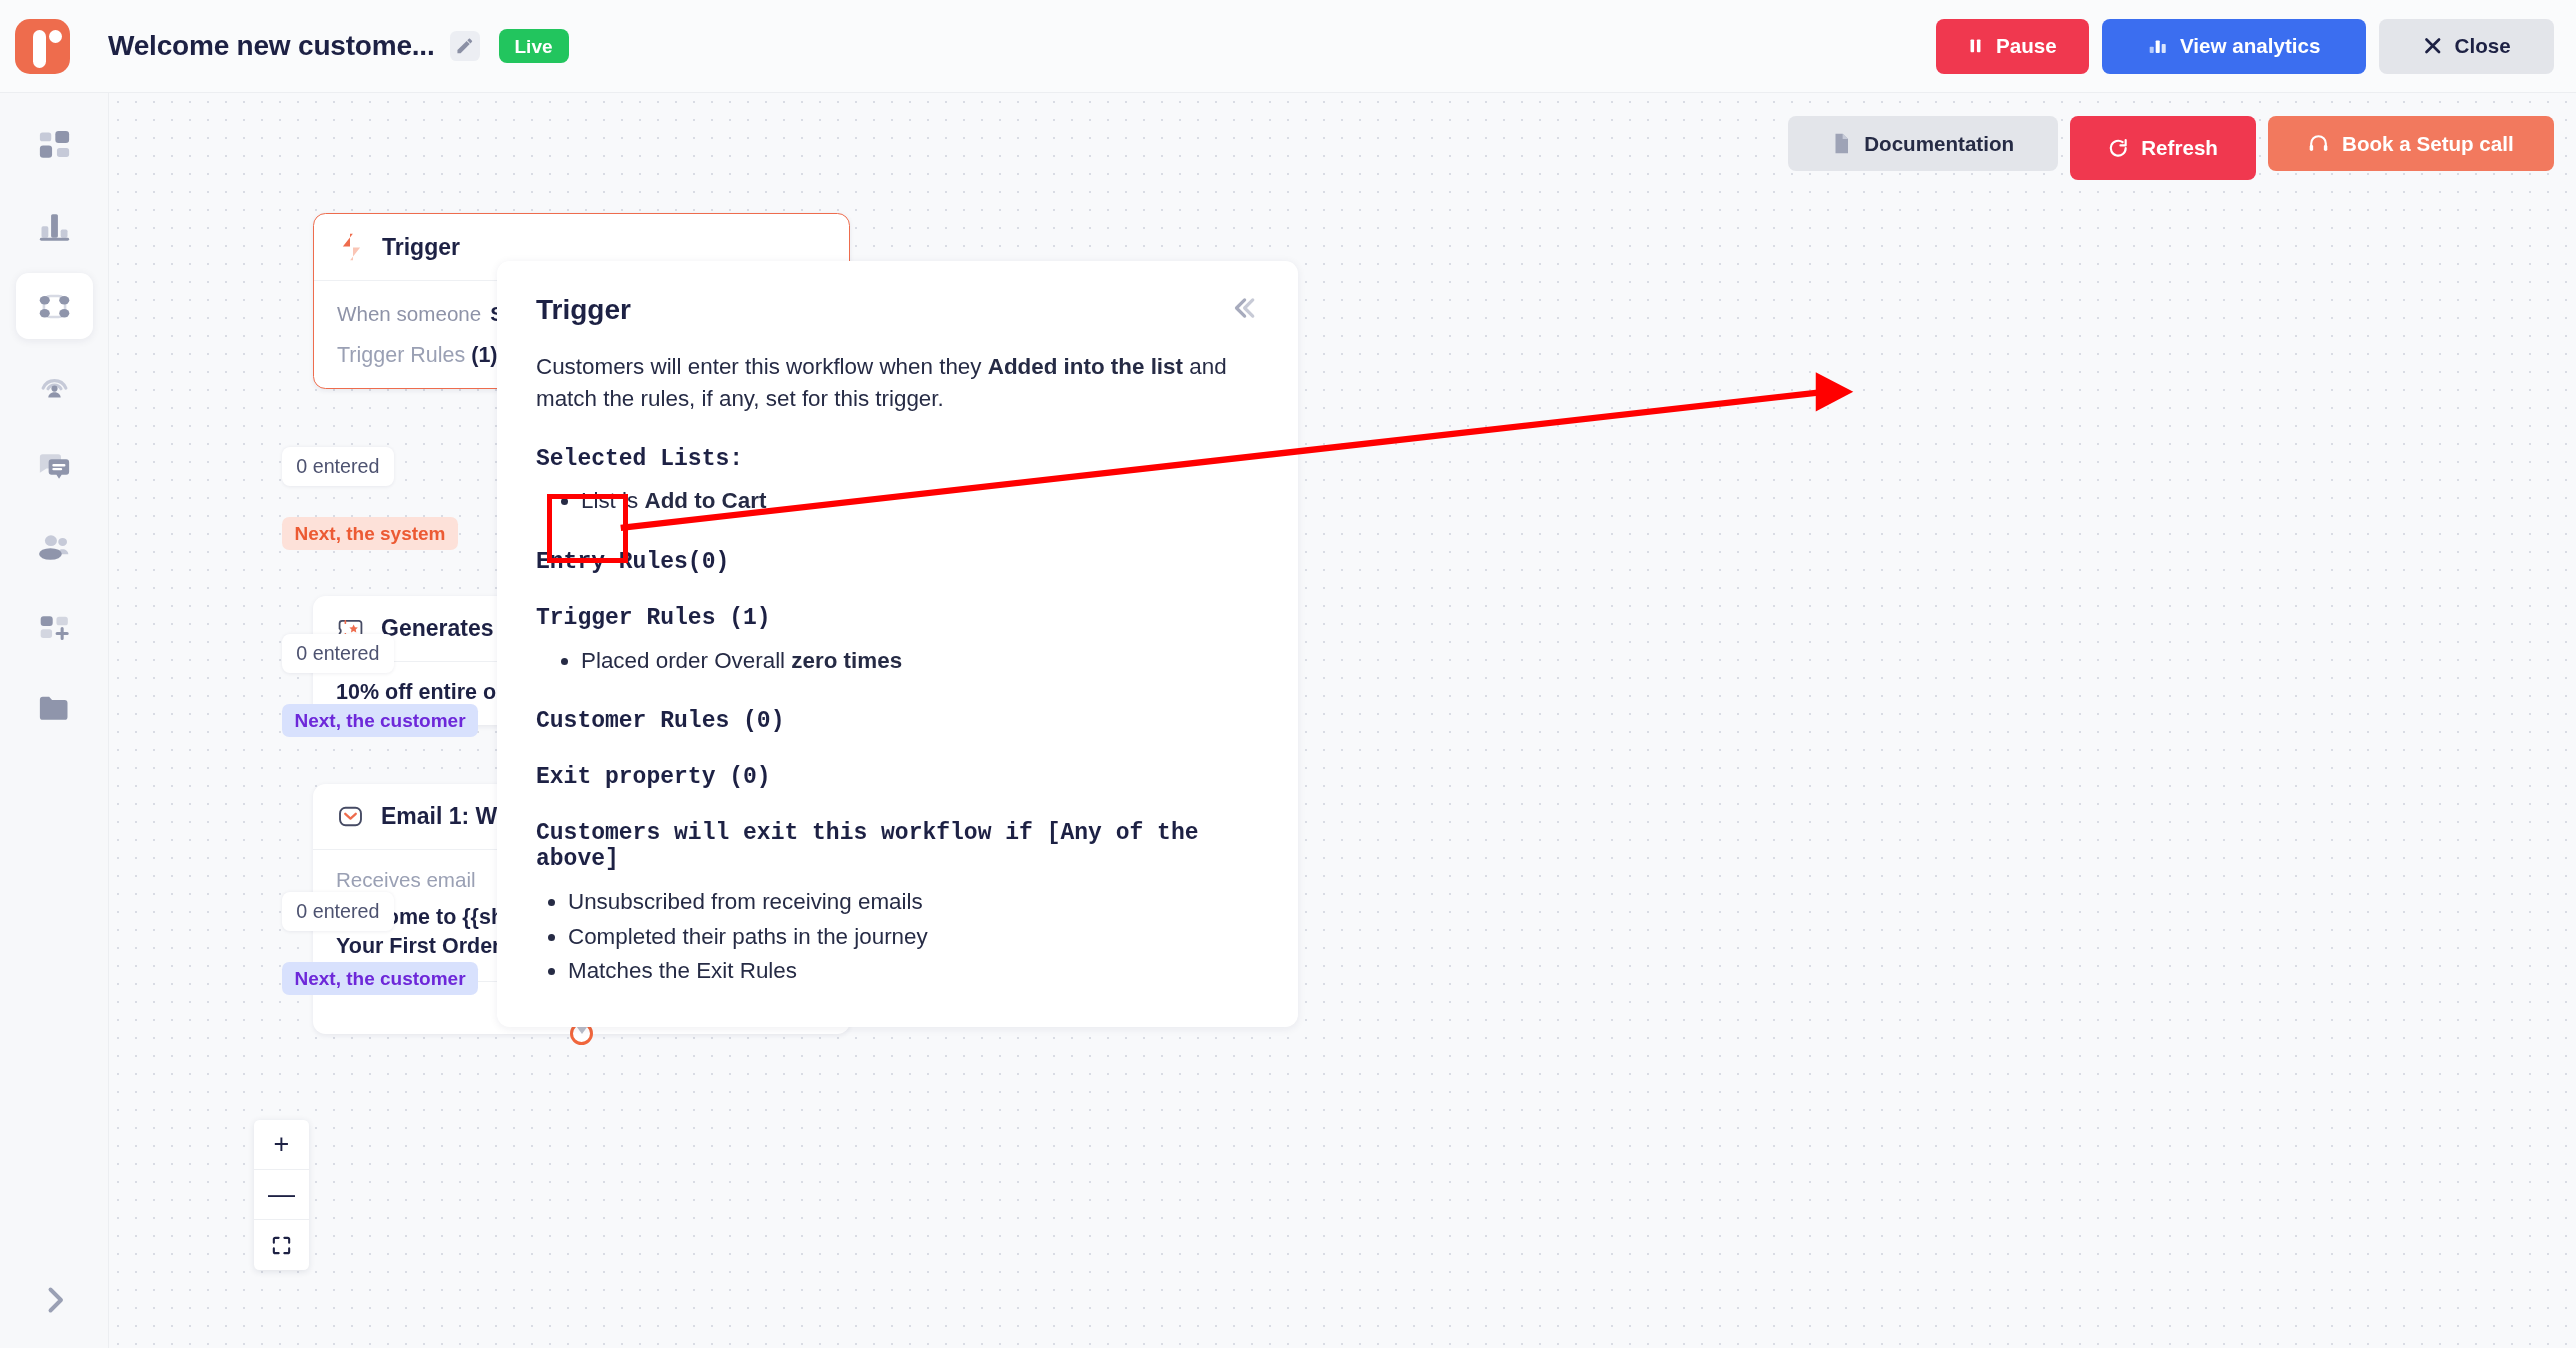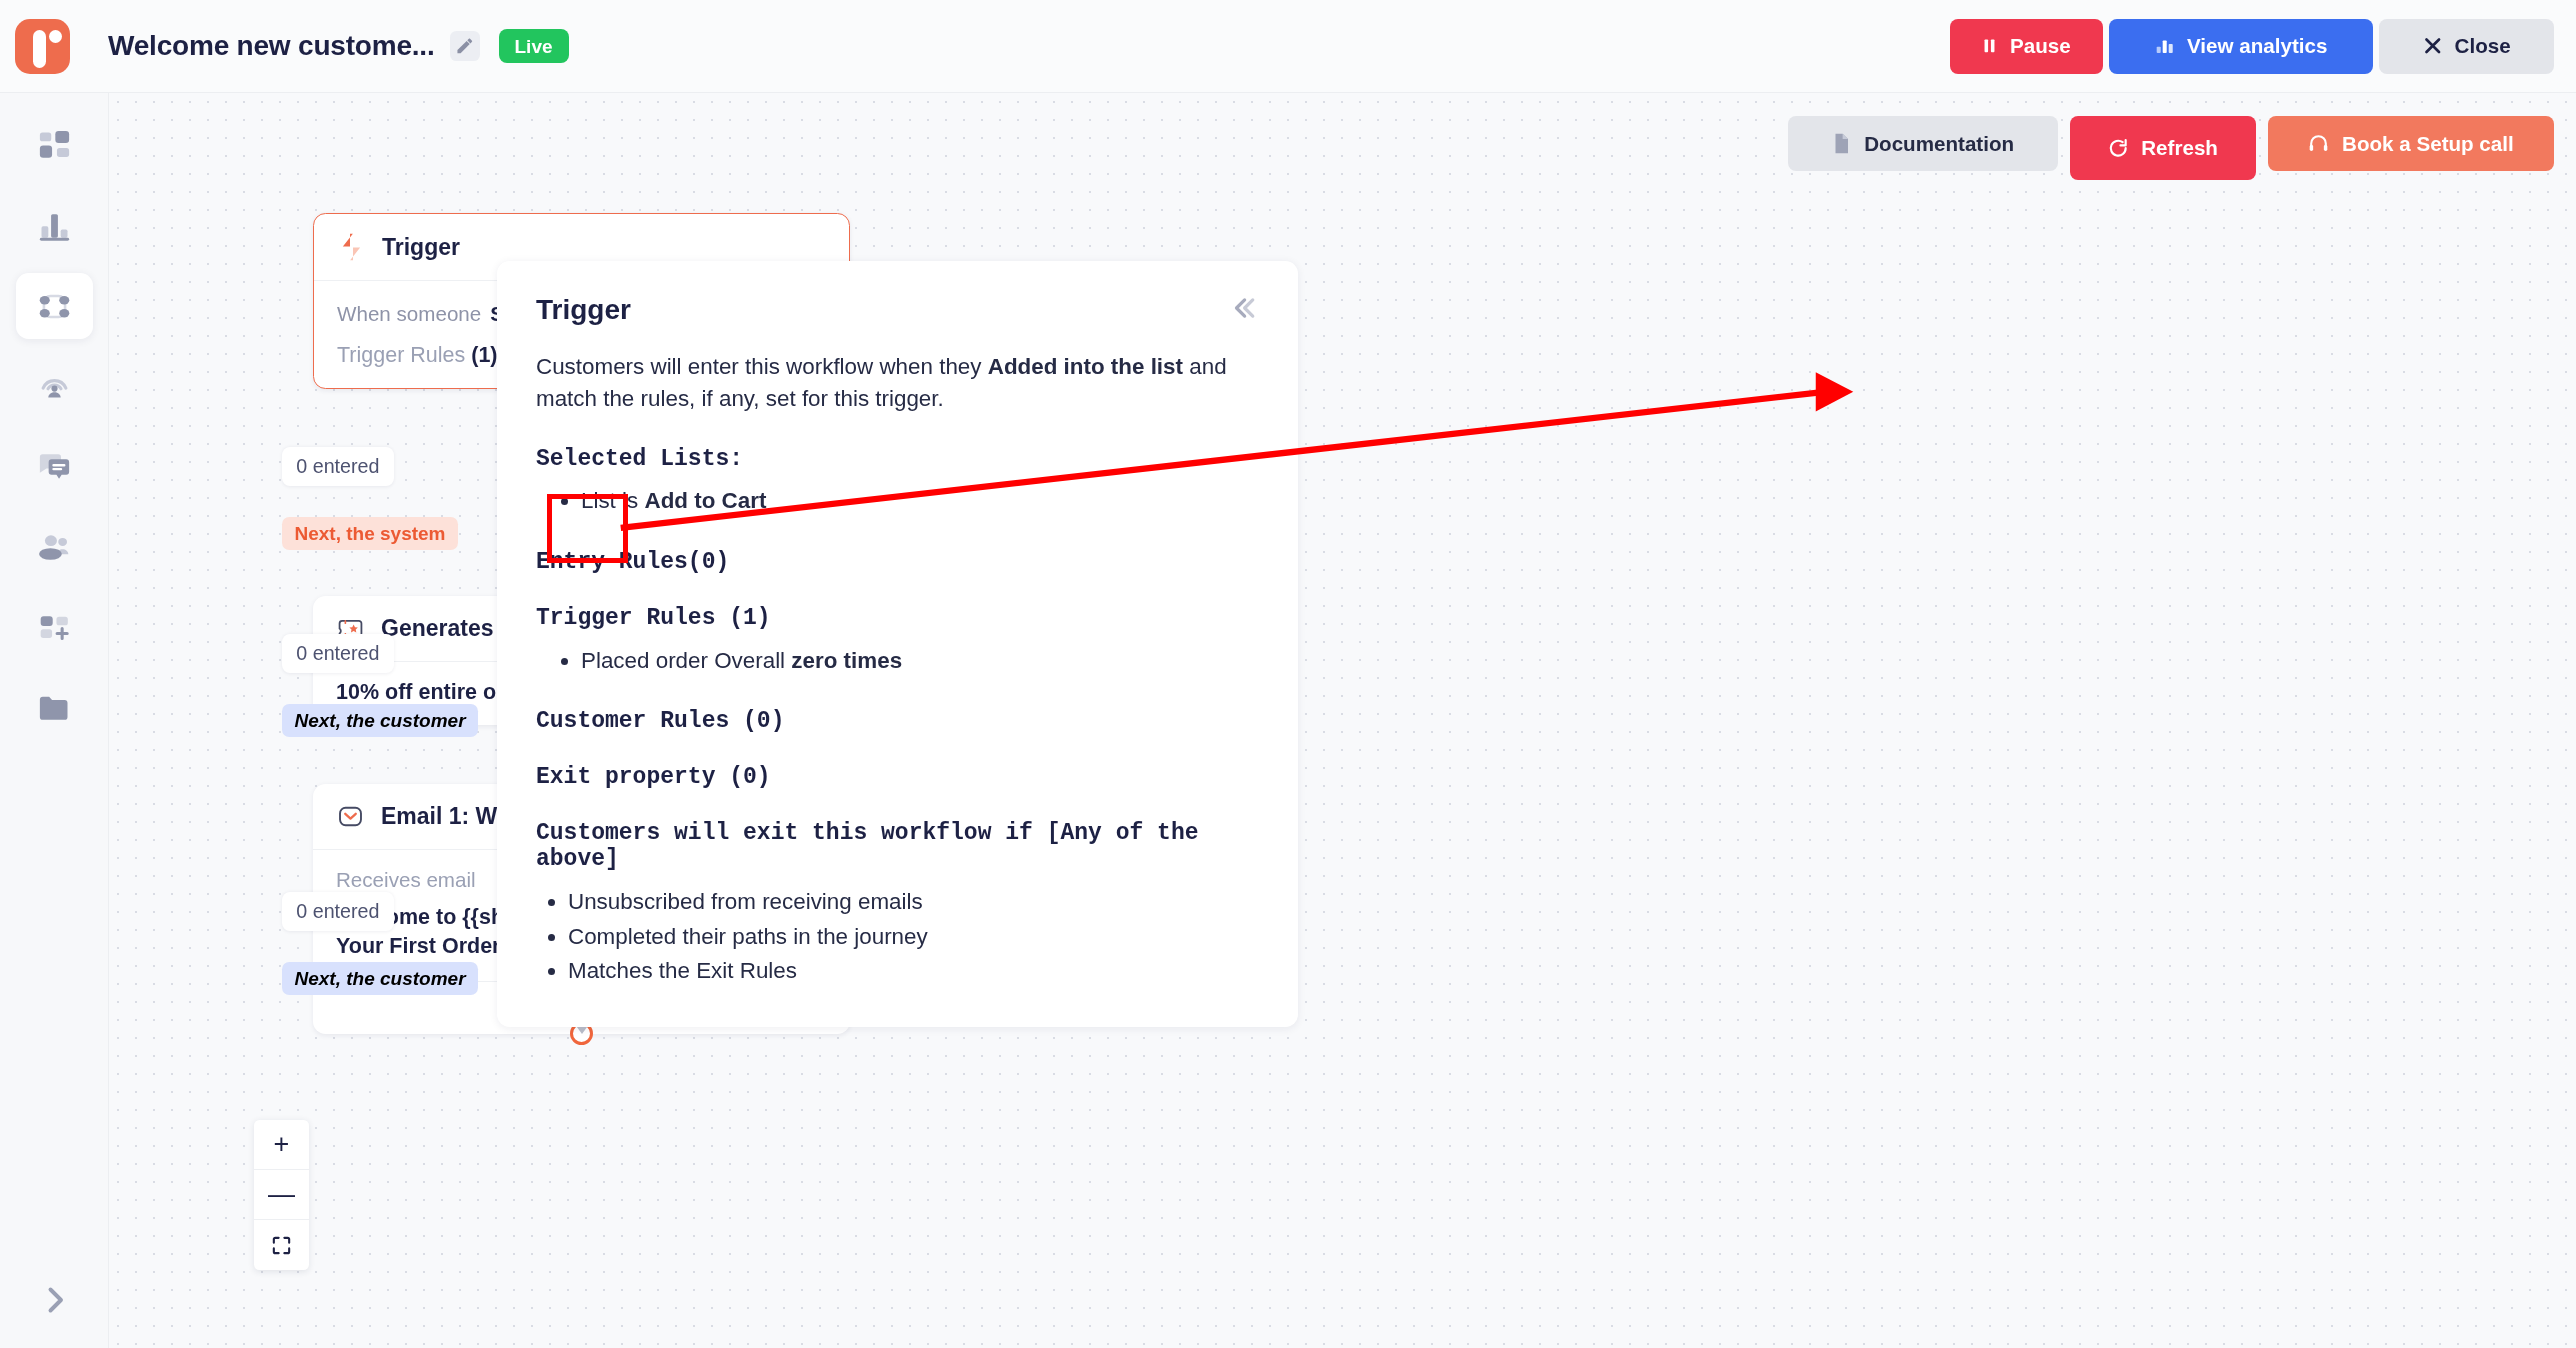--- a/index.html
+++ b/index.html
@@ -44,7 +44,7 @@
     padding: 7.2px 16px; border-radius: 8px; line-height: 1;
   }
 
-  .topbar-right { margin-left: auto; display:flex; align-items:center; gap: 6px; margin-right: 22.4px; }
+  .topbar-right { margin-left: auto; display:flex; align-items:center; gap: 13px; margin-right: 22.4px; }
   .btn {
     display:flex; align-items:center; justify-content:center; gap: 11.6px;
     border-radius: 8px; font-size: 20.6px; font-weight: bold;

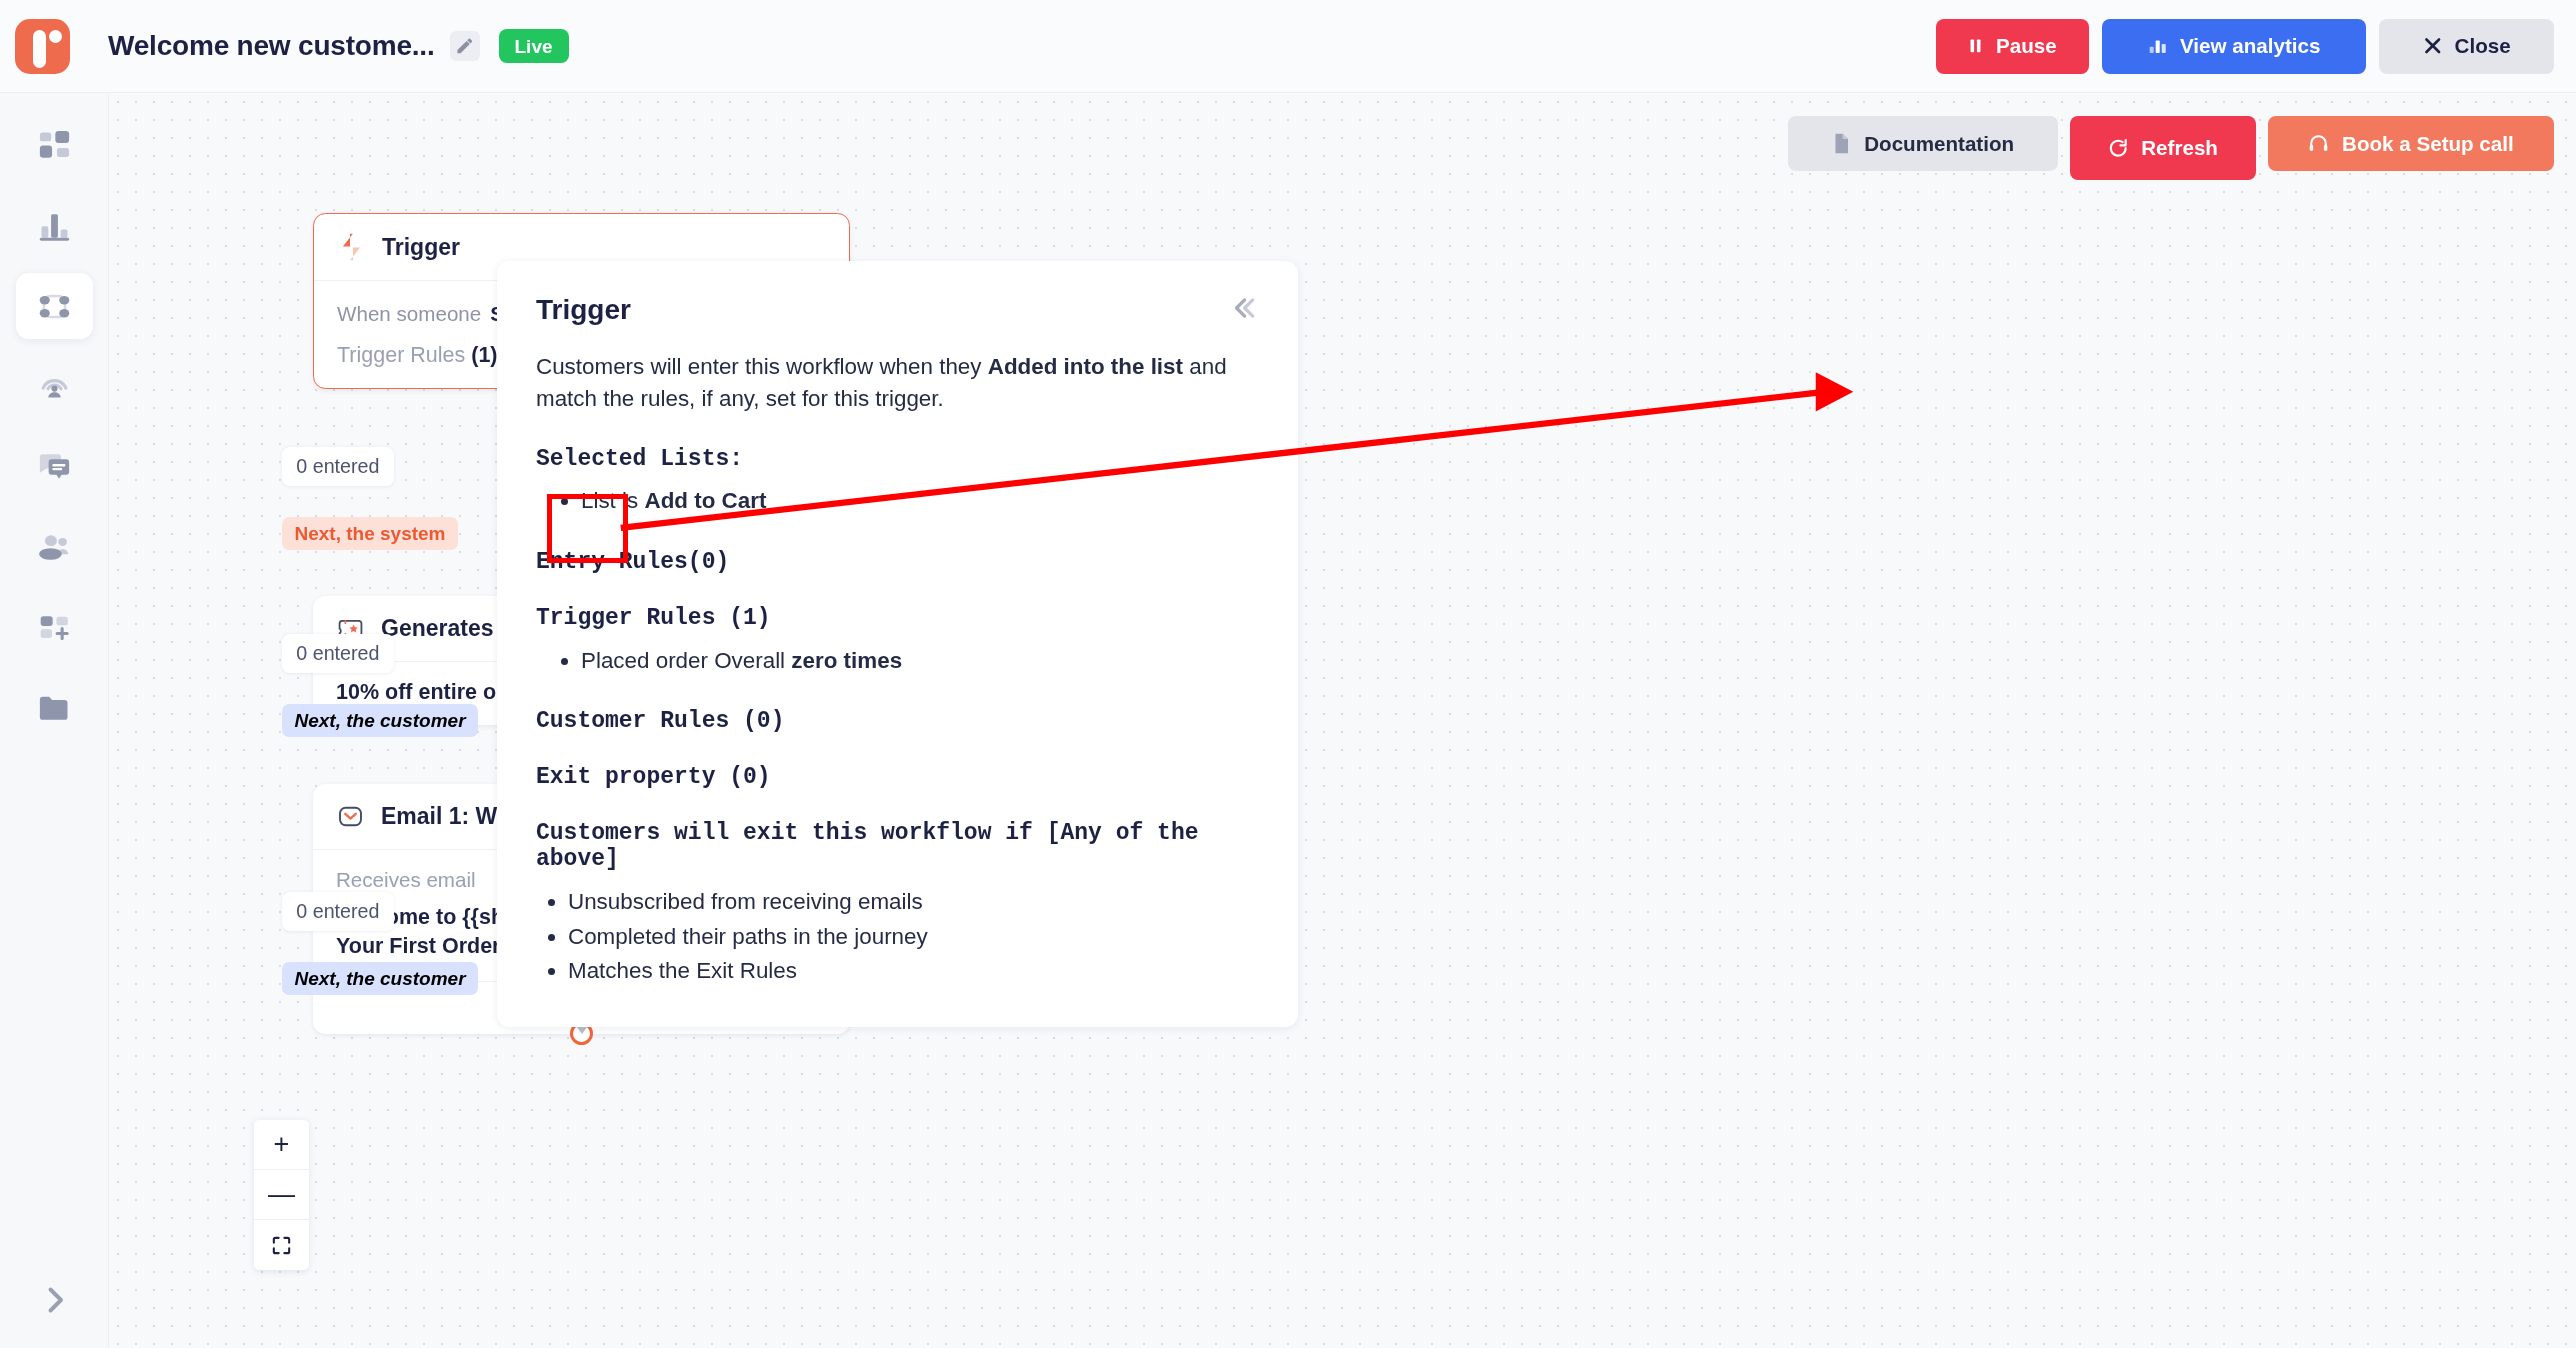--- a/index.html
+++ b/index.html
@@ -151,7 +151,7 @@
     border-radius: 7.2px; line-height:1; white-space:nowrap;
   }
   .tag-system { background:#fde1d9; color:#ec5a33; }
-  .tag-customer { background:#d8e1fd; color:#000000;font-style:italic; }
+  .tag-customer { background:#d8e1fd; color:#6d28d9; }
 
   
   .detail {

